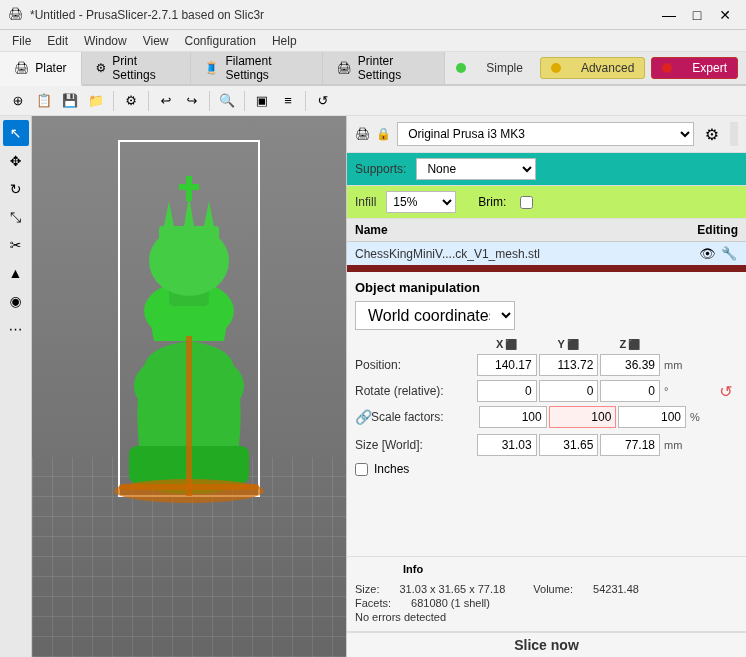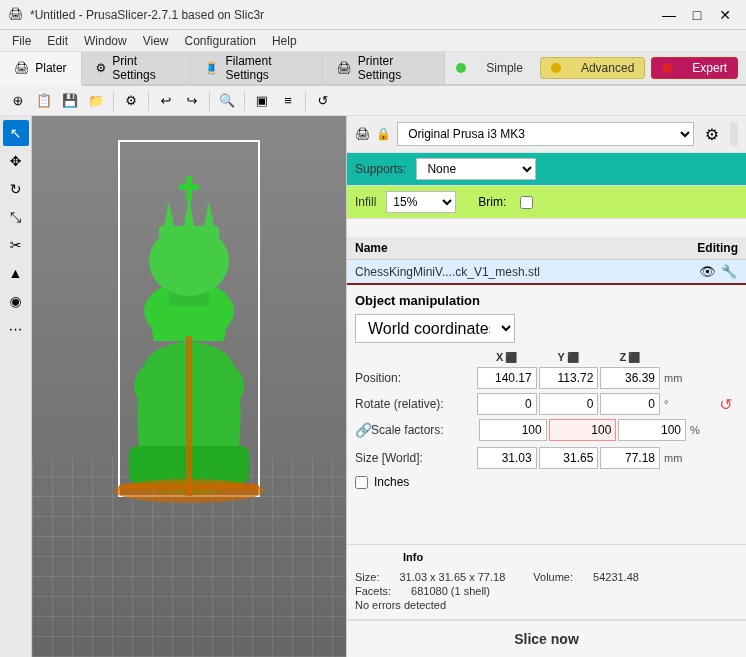--- a/index.html
+++ b/index.html
@@ -234,9 +234,8 @@
 
     
     .object-list {
-      border-bottom: 2px solid #7f1d1d;
+      border-bottom: 7px solid #7f1d1d;
       background: #bef264;
-      margin-top: 18px;
     }
     .object-list-header {
       display: grid;

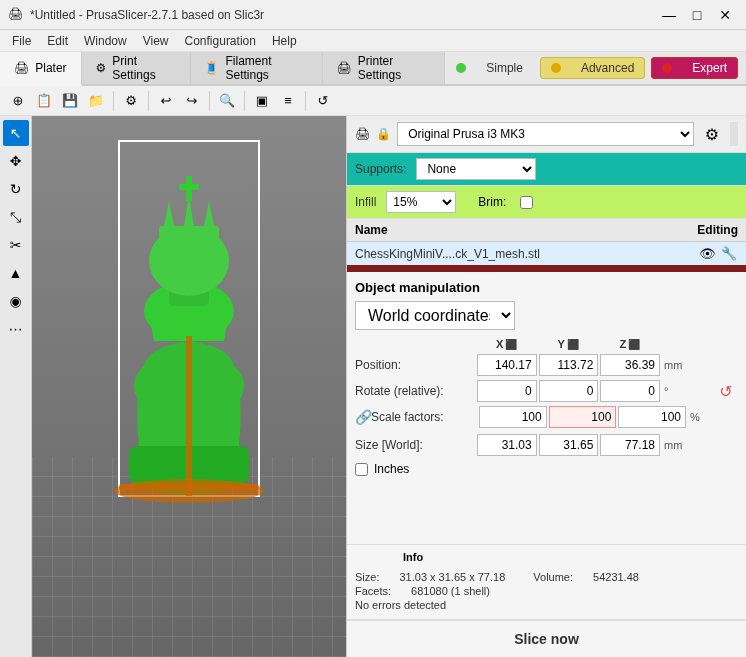--- a/index.html
+++ b/index.html
@@ -335,7 +335,7 @@
     
     .slice-btn {
       width: 100%;
-      padding: 10px;
+      padding: 4px;
       background: #f5f5f5;
       border: none;
       border-top: 2px solid #ddd;

